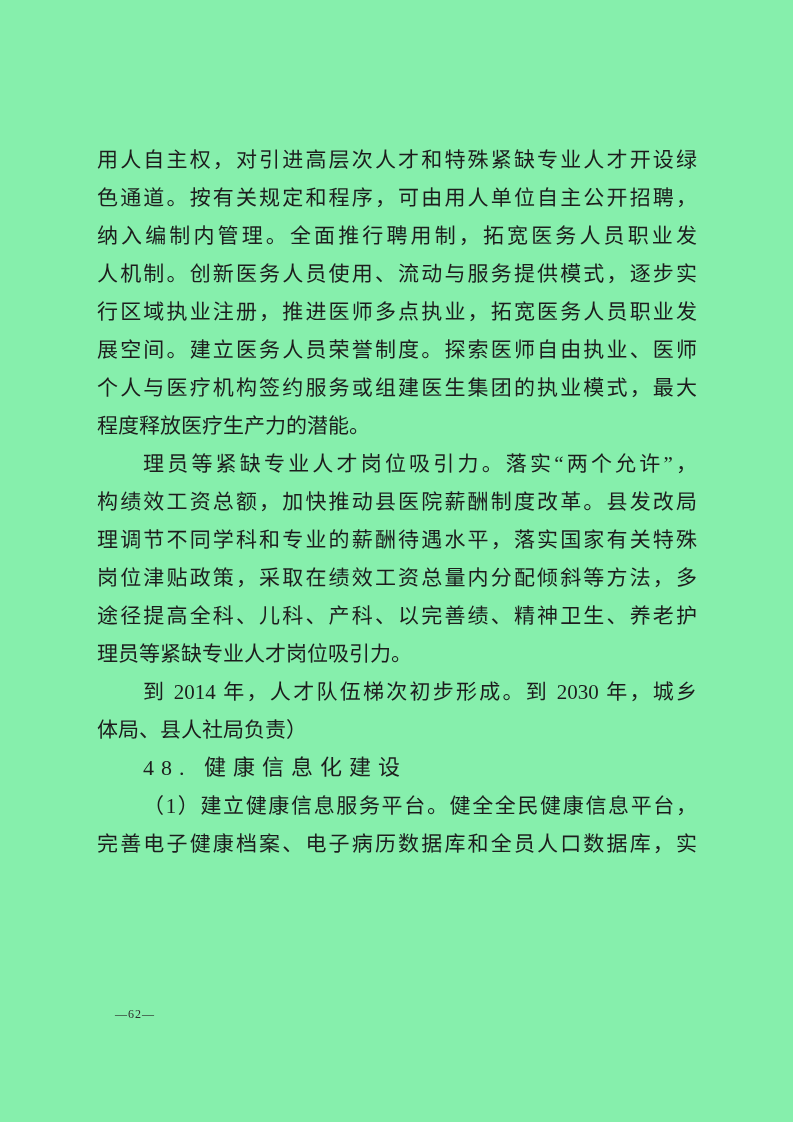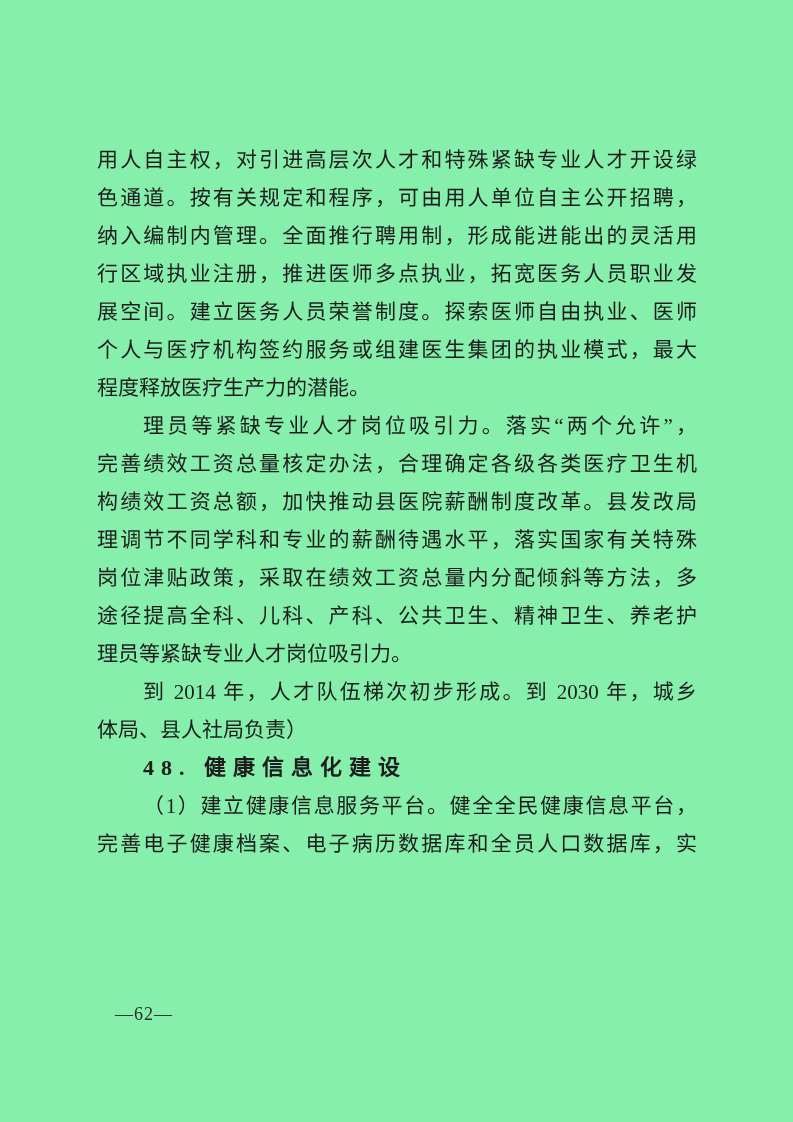--- a/index.html
+++ b/index.html
@@ -62,7 +62,7 @@
       <div class="para body">
         <div class="line fill">用人自主权，对引进高层次人才和特殊紧缺专业人才开设绿</div>
         <div class="line fill">色通道。按有关规定和程序，可由用人单位自主公开招聘，</div>
-        <div class="line fill">纳入编制内管理。全面推行聘用制，形成能进能出的灵活用</div>
+        <div class="line fill">纳入编制内管理。全面推行聘用制，拓宽医务人员职业发</div>
         <div class="line fill">行区域执业注册，推进医师多点执业，拓宽医务人员职业发</div>
         <div class="line fill">展空间。建立医务人员荣誉制度。探索医师自由执业、医师</div>
         <div class="line fill">个人与医疗机构签约服务或组建医生集团的执业模式，最大</div>

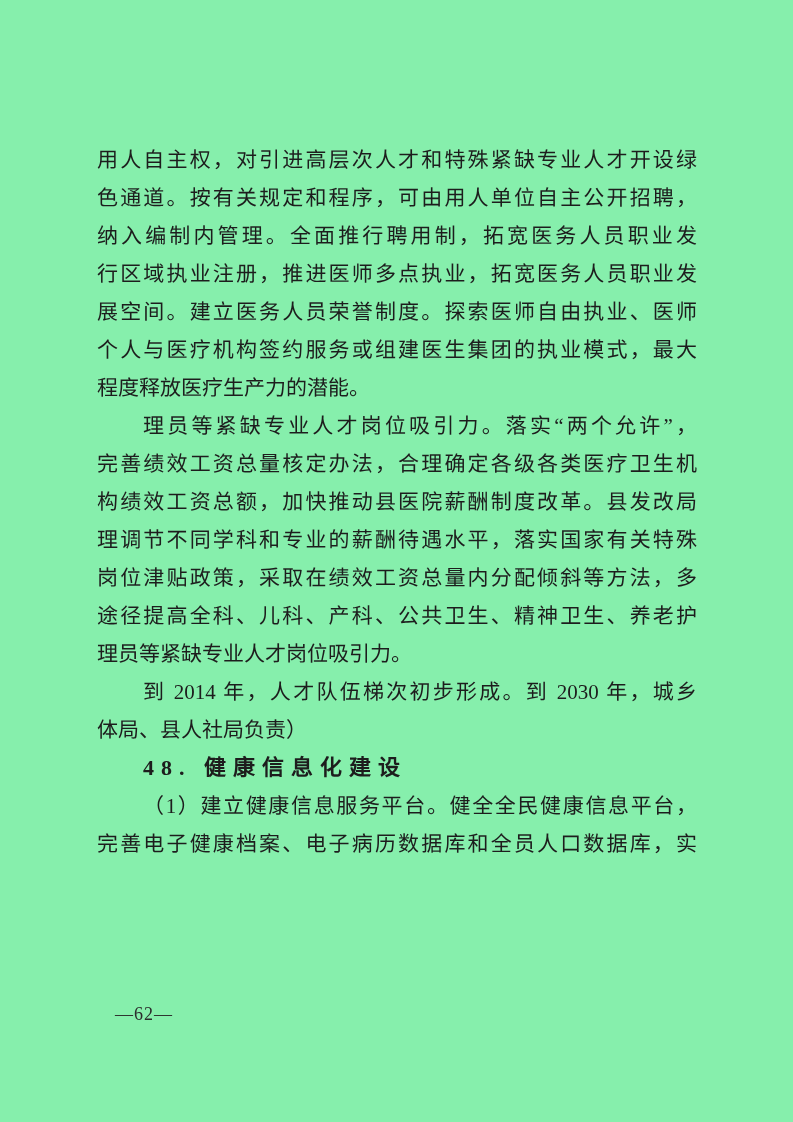--- a/index.html
+++ b/index.html
@@ -63,6 +63,7 @@
         <div class="line fill">用人自主权，对引进高层次人才和特殊紧缺专业人才开设绿</div>
         <div class="line fill">色通道。按有关规定和程序，可由用人单位自主公开招聘，</div>
         <div class="line fill">纳入编制内管理。全面推行聘用制，拓宽医务人员职业发</div>
+        <div class="line fill">人机制。创新医务人员使用、流动与服务提供模式，逐步实</div>
         <div class="line fill">行区域执业注册，推进医师多点执业，拓宽医务人员职业发</div>
         <div class="line fill">展空间。建立医务人员荣誉制度。探索医师自由执业、医师</div>
         <div class="line fill">个人与医疗机构签约服务或组建医生集团的执业模式，最大</div>

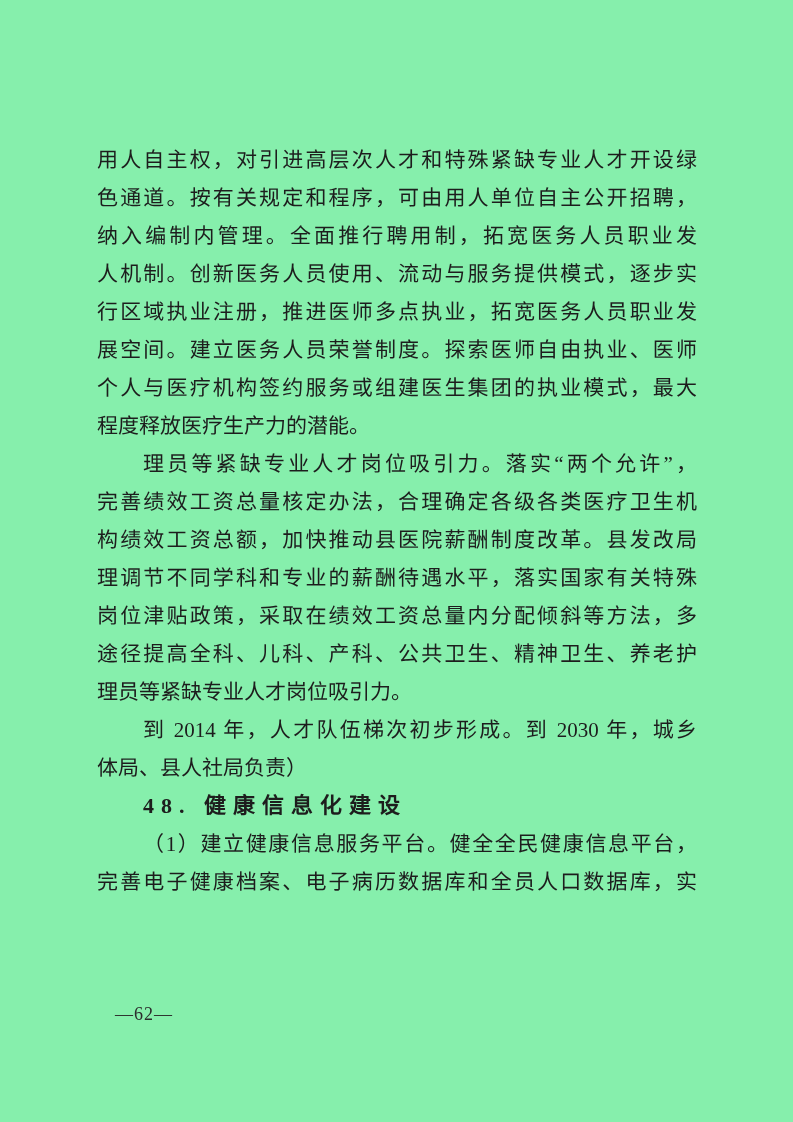--- a/index.html
+++ b/index.html
@@ -71,7 +71,6 @@
       </div>
       <div class="para body">
         <div class="line indent fill">理员等紧缺专业人才岗位吸引力。落实“两个允许”，</div>
-        <div class="line fill">完善绩效工资总量核定办法，合理确定各级各类医疗卫生机</div>
         <div class="line fill">构绩效工资总额，加快推动县医院薪酬制度改革。县发改局</div>
         <div class="line fill">理调节不同学科和专业的薪酬待遇水平，落实国家有关特殊</div>
         <div class="line fill">岗位津贴政策，采取在绩效工资总量内分配倾斜等方法，多</div>

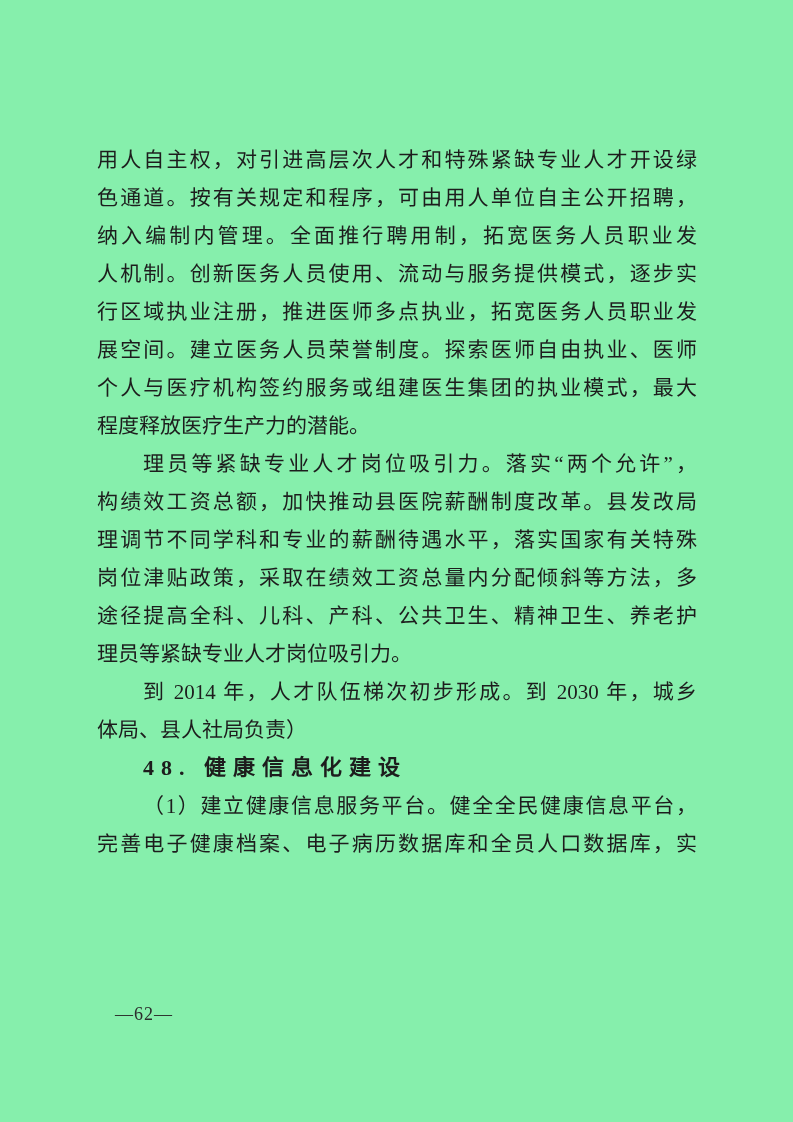--- a/index.html
+++ b/index.html
@@ -74,7 +74,7 @@
         <div class="line fill">构绩效工资总额，加快推动县医院薪酬制度改革。县发改局</div>
         <div class="line fill">理调节不同学科和专业的薪酬待遇水平，落实国家有关特殊</div>
         <div class="line fill">岗位津贴政策，采取在绩效工资总量内分配倾斜等方法，多</div>
-        <div class="line fill">途径提高全科、儿科、产科、公共卫生、精神卫生、养老护</div>
+        <div class="line fill">途径提高全科、儿科、产科、以完善绩、精神卫生、养老护</div>
         <div class="line">理员等紧缺专业人才岗位吸引力。</div>
       </div>
       <div class="para body">

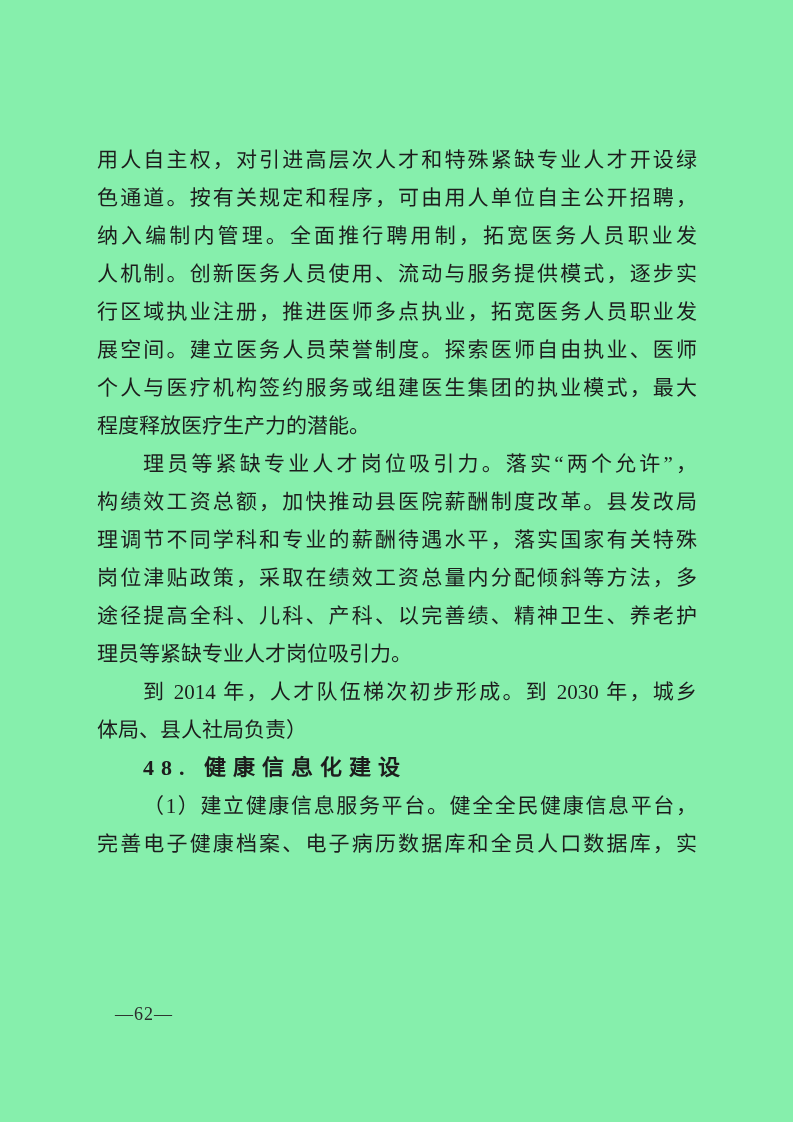--- a/index.html
+++ b/index.html
@@ -38,7 +38,7 @@
     padding-left: 46px;
   }
   .para.heading .line {
-    font-weight: bold;
+    font-weight: normal;
     font-size: 22px;
     letter-spacing: 7px;
   }

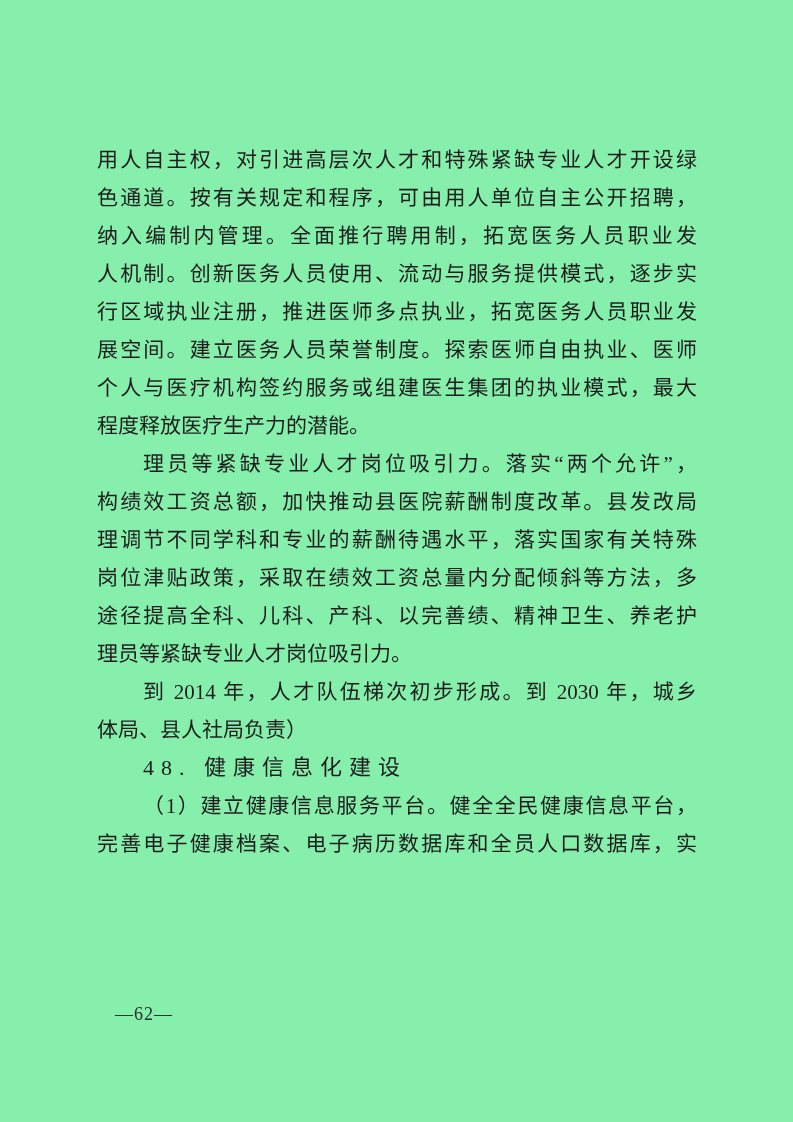--- a/index.html
+++ b/index.html
@@ -48,7 +48,7 @@
     top: 1000px;
     height: 28px;
     line-height: 28px;
-    font-size: 18px;
+    font-size: 12px;
     letter-spacing: 1px;
     color: #2c2c2c;
     font-family: "Liberation Serif", "DejaVu Serif", serif;

